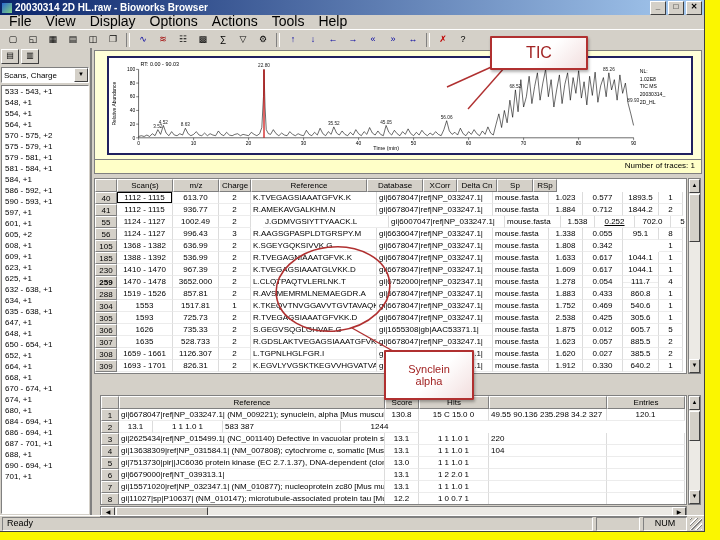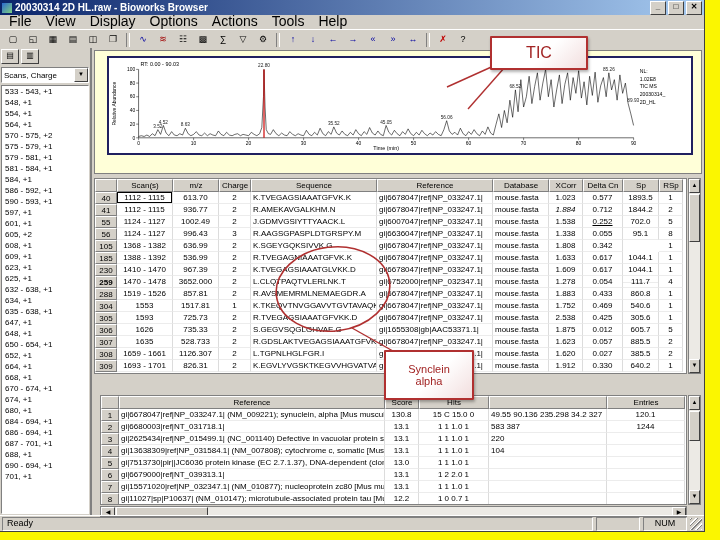--- a/index.html
+++ b/index.html
@@ -248,6 +248,9 @@
               <text x="7" y="48" font-size="5.2" text-anchor="middle" fill="#000" transform="rotate(-90 7 48)">Relative Abundance</text>
             </svg>
         </div>
+        <div class="traces-bar">
+          <span>Number of traces: 1</span>
+        </div>
       </div>
 
       <div class="dtable table1" id="results-table">

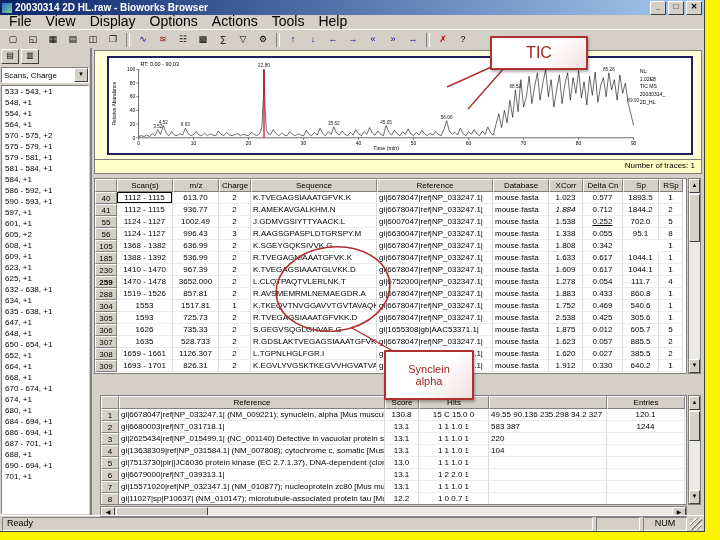--- a/index.html
+++ b/index.html
@@ -259,7 +259,6 @@
             <span class="tcell hcell" style="width: 56px;">Scan(s)</span>
             <span class="tcell hcell" style="width: 46px;">m/z</span>
             <span class="tcell hcell" style="width: 32px;">Charge</span>
-            <span class="tcell hcell" style="width: 126px;">Sequence</span>
             <span class="tcell hcell" style="width: 116px;">Reference</span>
             <span class="tcell hcell" style="width: 56px;">Database</span>
             <span class="tcell hcell" style="width: 34px;">XCorr</span>

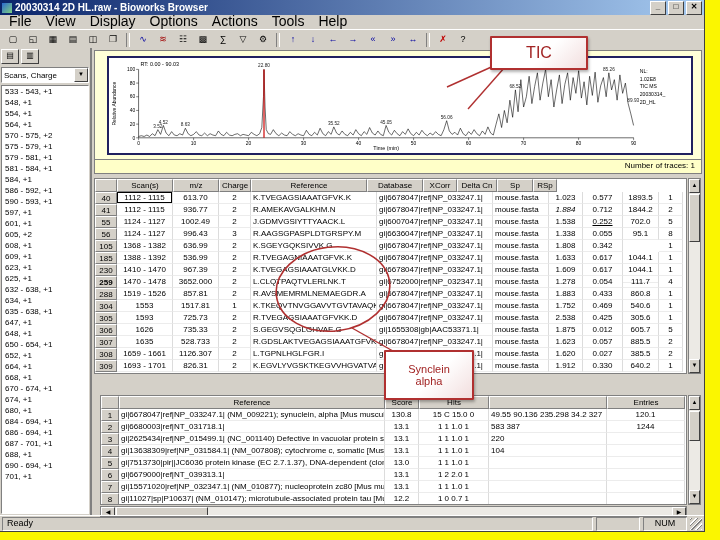--- a/index.html
+++ b/index.html
@@ -287,7 +287,7 @@
             <span class="tcell left" style="width: 126px;">R.AMEKAVGALKHM.N</span>
             <span class="tcell left" style="width: 116px;">gi|6678047|ref|NP_033247.1|</span>
             <span class="tcell left" style="width: 56px;">mouse.fasta</span>
-            <span class="tcell" style="width: 34px; font-style: italic;">1.884</span>
+            <span class="tcell" style="width: 34px;">1.884</span>
             <span class="tcell" style="width: 40px;">0.712</span>
             <span class="tcell" style="width: 36px;">1844.2</span>
             <span class="tcell" style="width: 24px;">2</span>

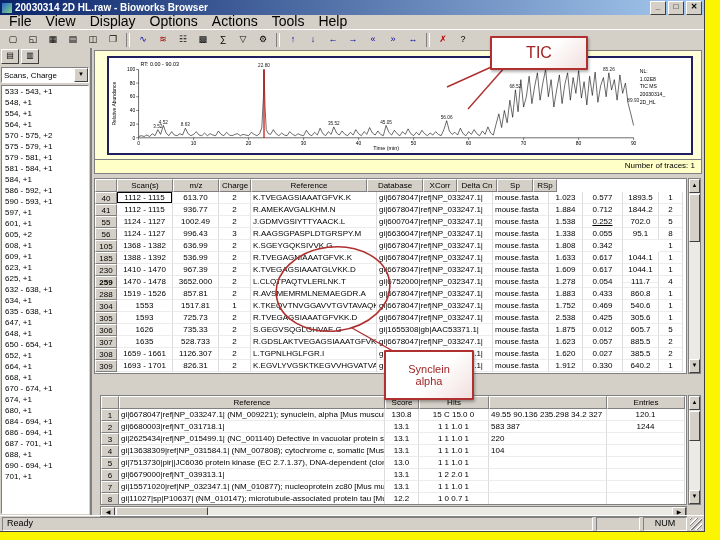--- a/index.html
+++ b/index.html
@@ -297,7 +297,7 @@
             <span class="tcell" style="width: 56px;">1124 - 1127</span>
             <span class="tcell" style="width: 46px;">1002.49</span>
             <span class="tcell" style="width: 32px;">2</span>
-            <span class="tcell left" style="width: 126px;">J.GDMVGSIYTTYAACK.L</span>
+            <span class="tcell left" style="width: 126px; margin-left: 12px;">J.GDMVGSIYTTYAACK.L</span>
             <span class="tcell left" style="width: 116px;">gi|6007047|ref|NP_033247.1|</span>
             <span class="tcell left" style="width: 56px;">mouse.fasta</span>
             <span class="tcell" style="width: 34px;">1.538</span>

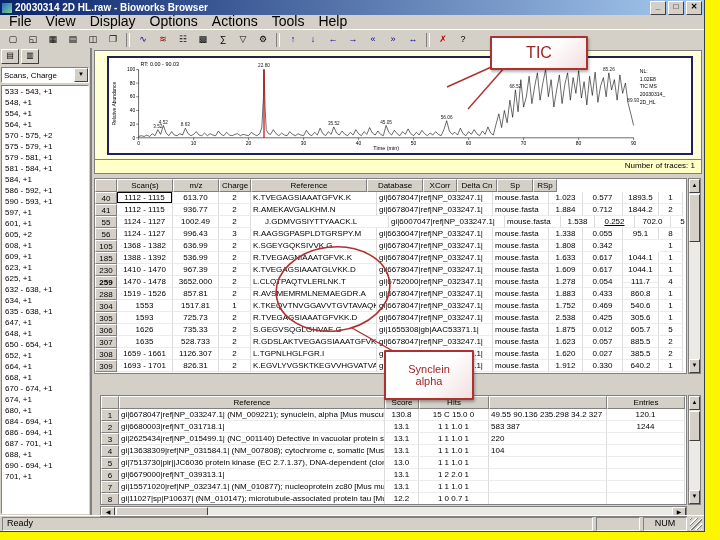--- a/index.html
+++ b/index.html
@@ -488,7 +488,6 @@
           </div>
           <div class="trow">
             <span class="tcell idx" style="width: 18px;">2</span>
-            <span class="tcell left" style="width: 266px;">gi|6680003|ref|NT_031718.1|</span>
             <span class="tcell" style="width: 34px;">13.1</span>
             <span class="tcell" style="width: 70px;">1 1 1.0 1</span>
             <span class="tcell left" style="width: 118px;">583 387</span>

